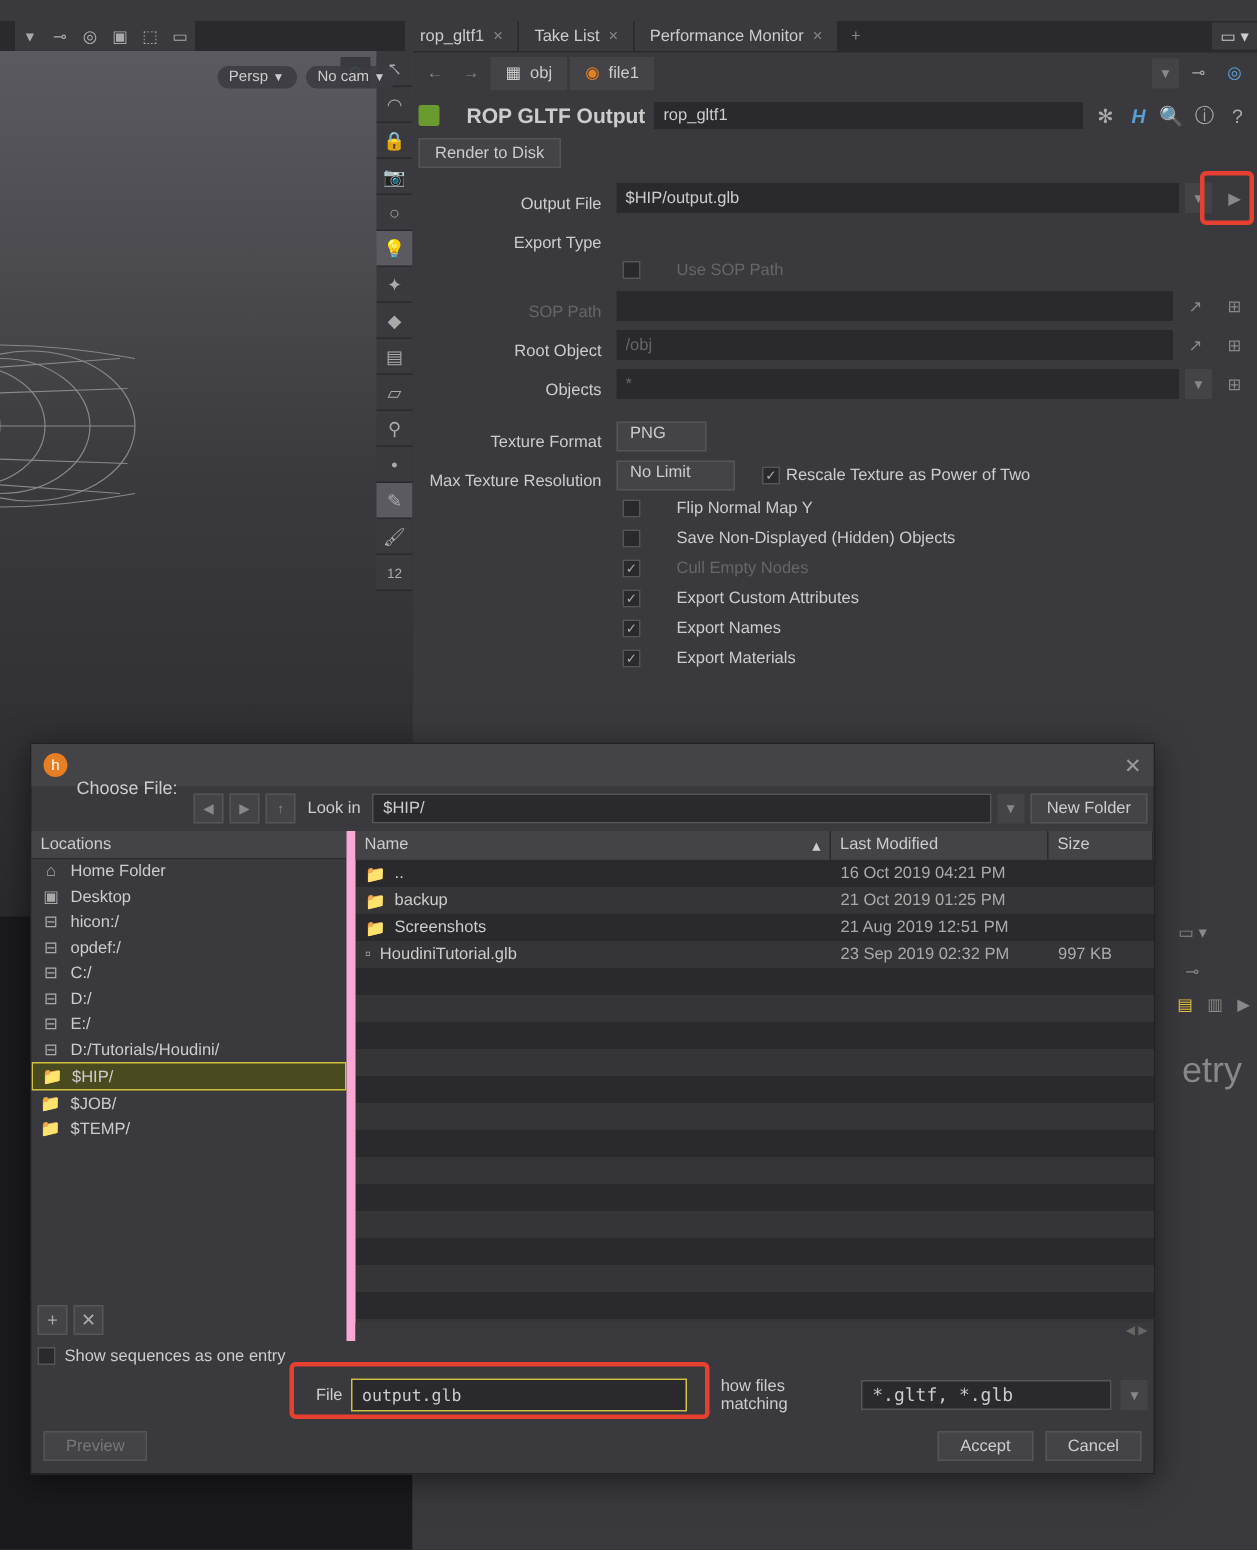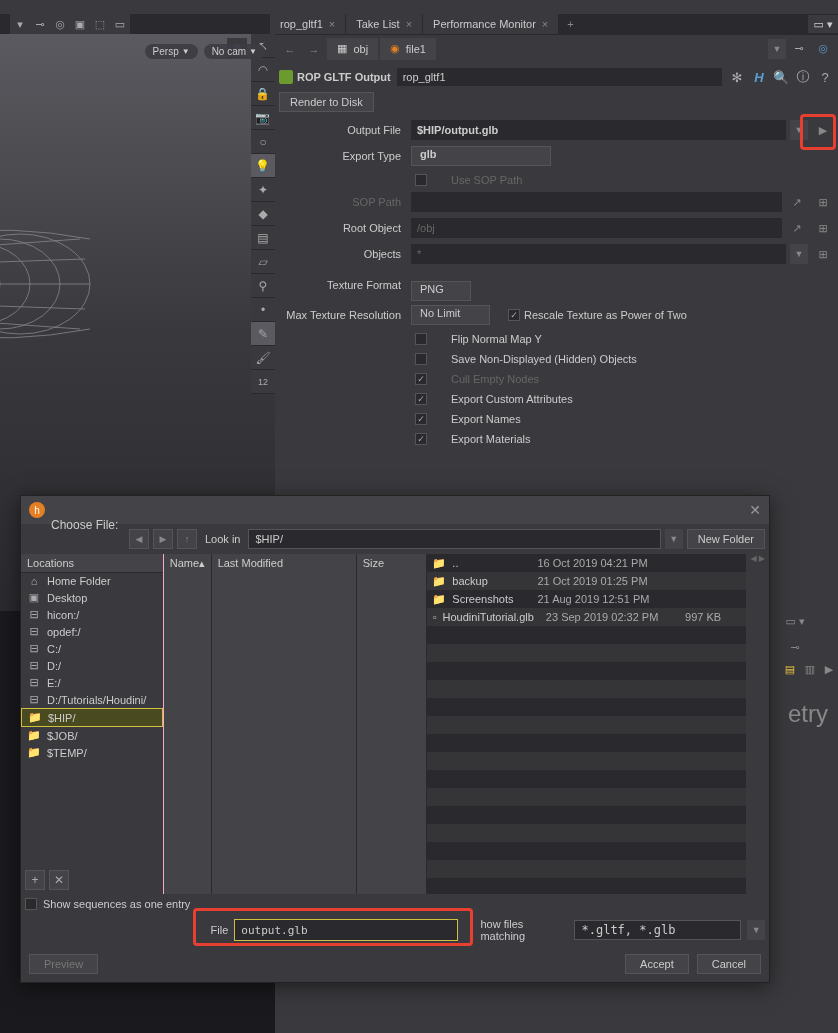--- a/index.html
+++ b/index.html
@@ -39,7 +39,7 @@
 
 .params-panel { flex: 1; background: #3a3a3e; padding: 4px; position: relative; }
 .node-header { display: flex; align-items: center; height: 22px; gap: 6px; margin-bottom: 4px; }
-.node-type { display: flex; align-items: center; gap: 4px; color: #ccc; font-weight: bold; font-size: 11px; }
+.node-type { display: flex; align-items: center; gap: 18px; color: #ccc; font-weight: bold; font-size: 14px; }
 .nv-icon { width: 14px; height: 14px; background: #6b9b2e; border-radius: 2px; }
 .node-name-field { flex: 1; background: #2a2a2e; border: none; color: #ccc; padding: 3px 6px; font-size: 11px; }
 .header-icons { display: flex; gap: 4px; }

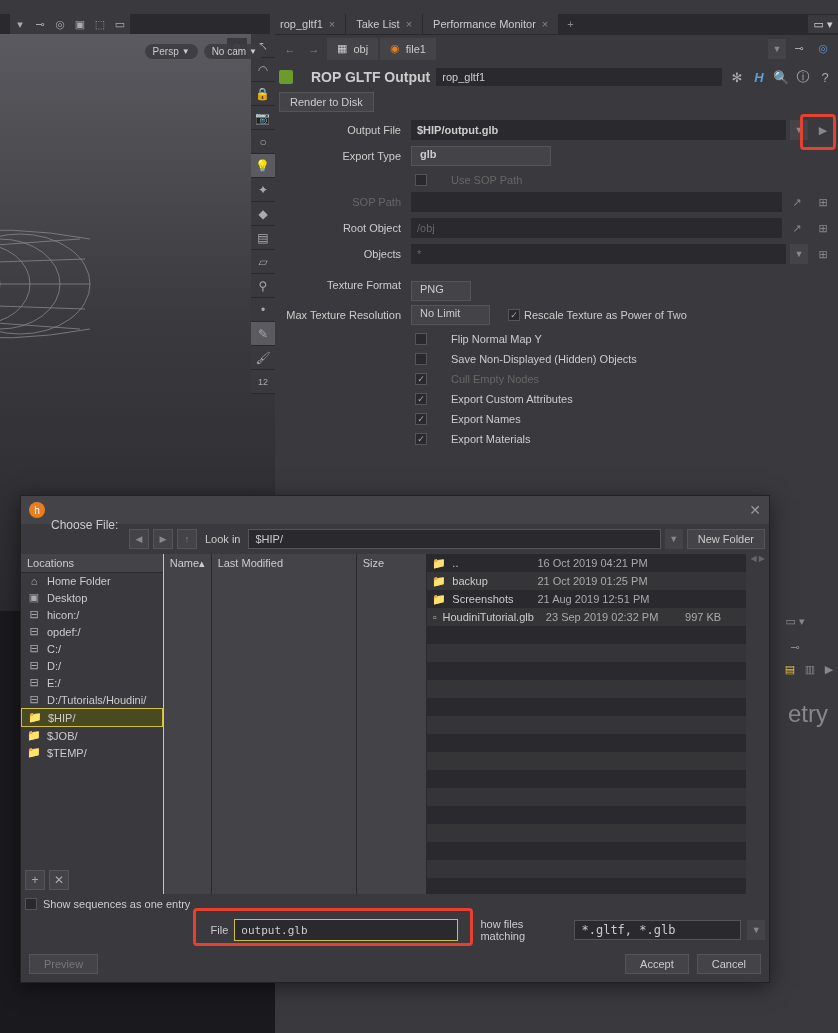--- a/index.html
+++ b/index.html
@@ -48,7 +48,7 @@
 
 .render-btn { background: #444448; border: 1px solid #555; color: #ccc; padding: 3px 10px; cursor: pointer; font-size: 11px; margin-bottom: 6px; }
 
-.param-row { display: flex; align-items: center; min-height: 24px; margin-bottom: 2px; }
+.param-row { display: flex; align-items: flex-end; min-height: 24px; margin-bottom: 2px; }
 .param-label { width: 132px; text-align: right; padding-right: 10px; color: #ccc; font-size: 11px; }
 .param-label.dim { color: #666; }
 .param-field { flex: 1; display: flex; align-items: center; gap: 4px; }

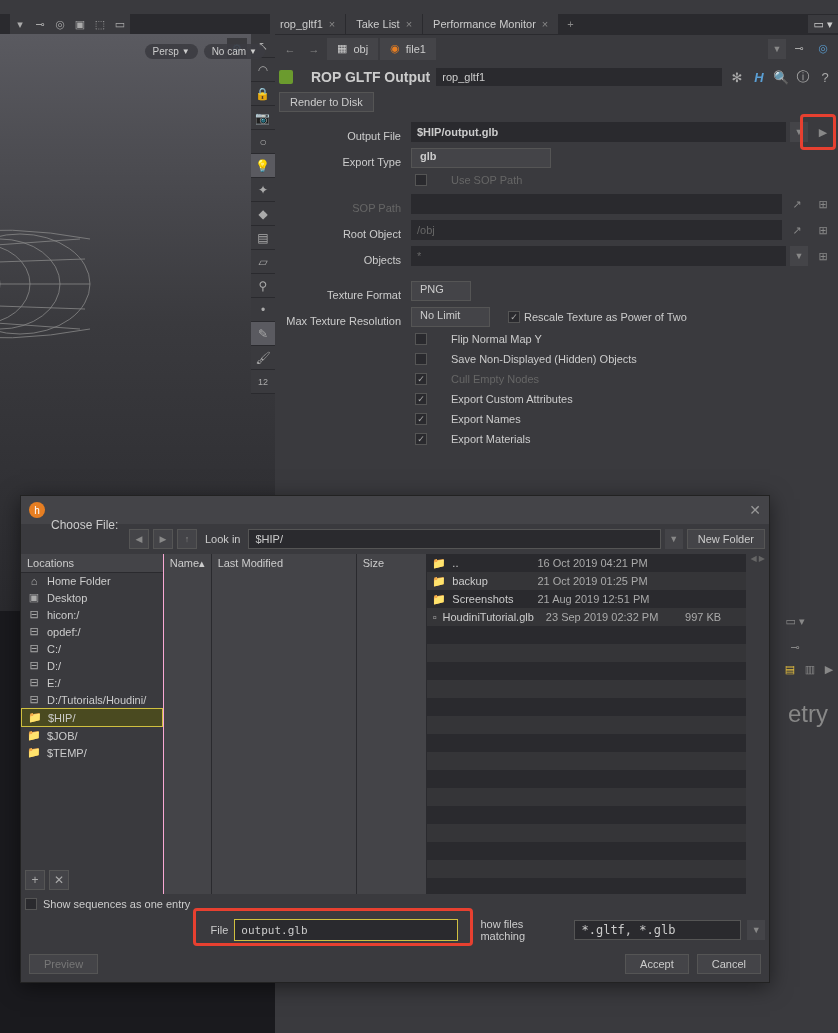--- a/index.html
+++ b/index.html
@@ -244,7 +244,7 @@
       <div class="param-row">
         <div class="param-label">Output File</div>
         <div class="param-field">
-          <input class="param-input" style="font-weight: bold;" value="$HIP/output.glb">
+          <input class="param-input" style="font-weight: normal;" value="$HIP/output.glb">
           <span class="drop-arrow">▼</span>
           <span class="end-icon">▶</span>
         </div>

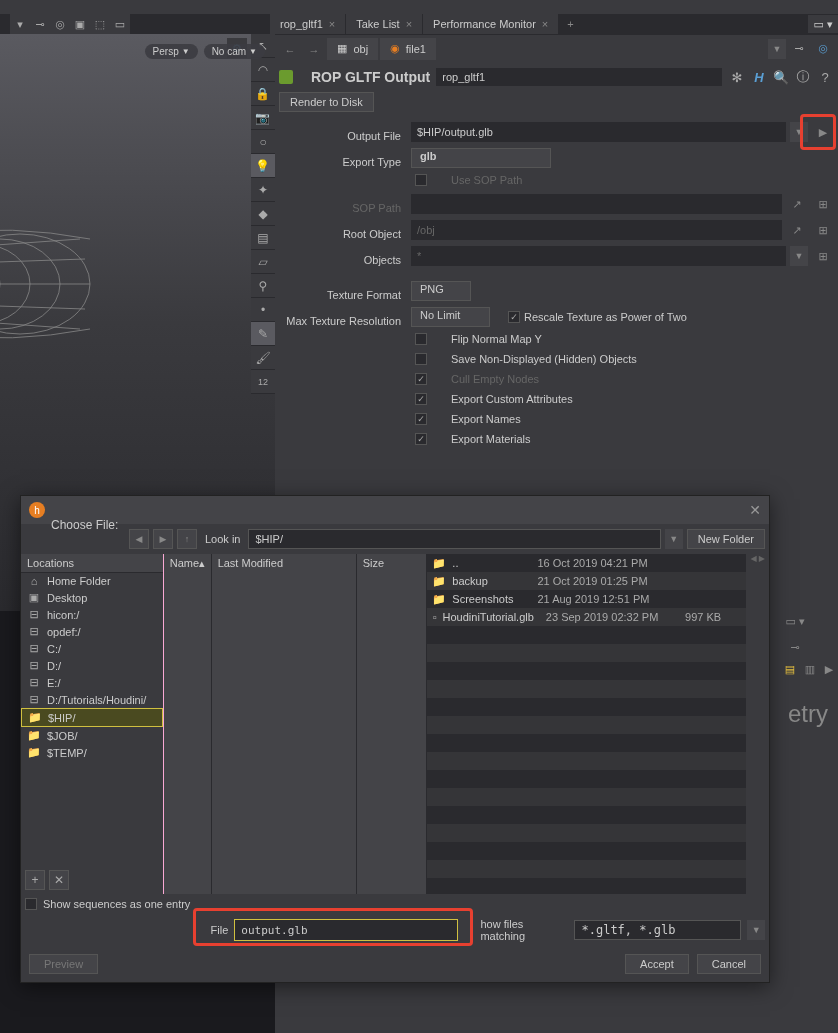--- a/index.html
+++ b/index.html
@@ -253,9 +253,6 @@
 
       <div class="param-row">
         <div class="param-label">Export Type</div>
-        <div class="param-field">
-          <div class="param-select" style="width:140px;font-weight:bold"><span>glb</span></div>
-        </div>
       </div>
 
       <div class="checkbox-row">

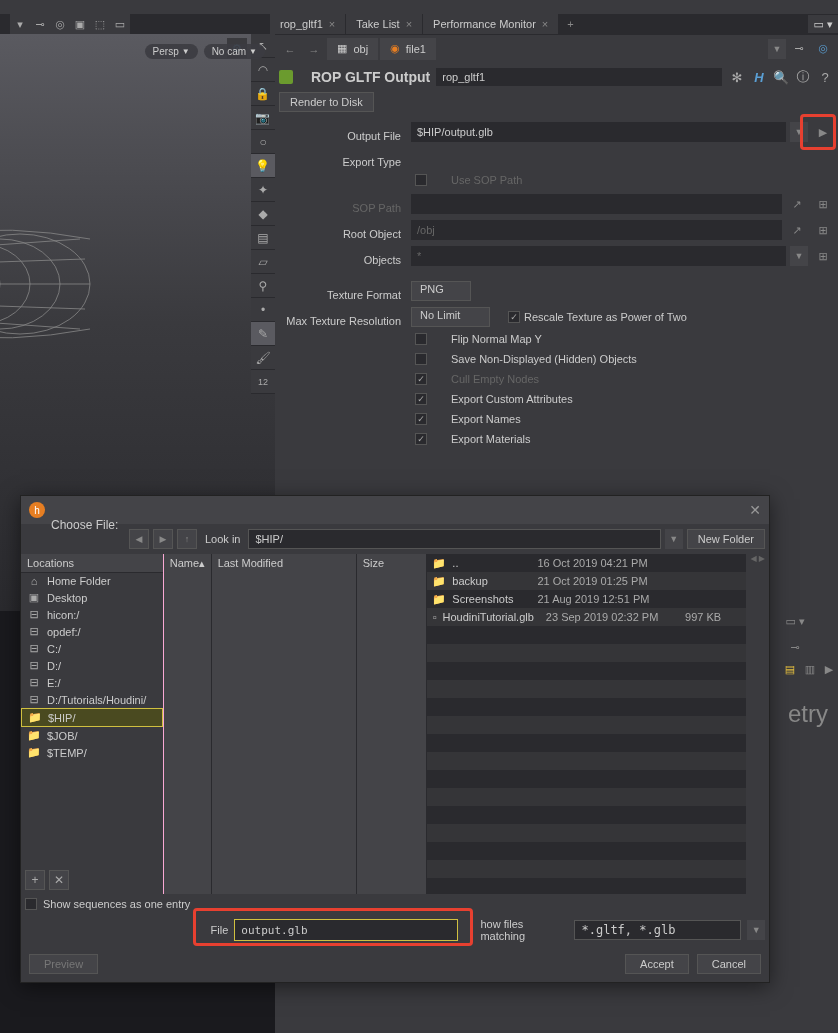--- a/index.html
+++ b/index.html
@@ -87,7 +87,7 @@
 .loc-item .fi { width: 14px; text-align: center; color: #aaa; }
 .loc-item.sel { background: #4a4a20; border: 1px solid #d0c040; }
 
-.file-area { flex: 1; display: flex; flex-direction: row; border-left: 1px solid #f9a8d4; }
+.file-area { flex: 1; display: flex; flex-direction: column; border-left: 6px solid #f9a8d4; }
 .fa-header { display: flex; background: #444448; font-size: 11px; }
 .fa-col { padding: 3px 6px; border-right: 1px solid #2a2a2e; }
 .fa-col.name { flex: 1; display: flex; justify-content: space-between; }

